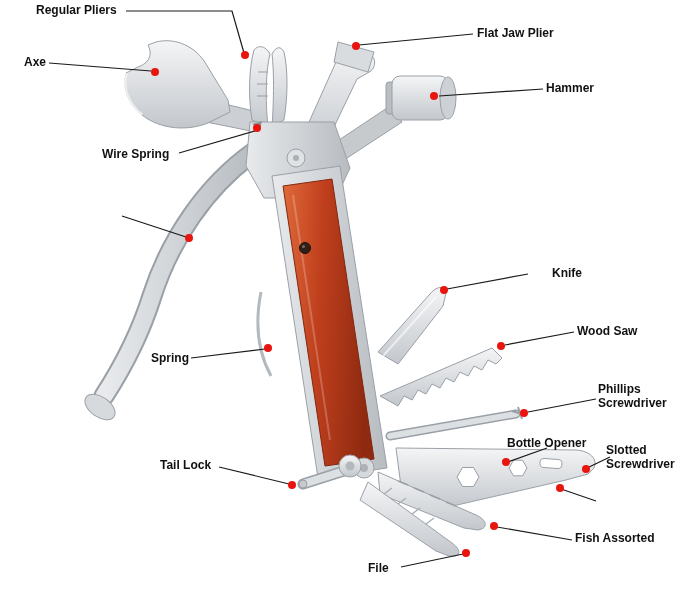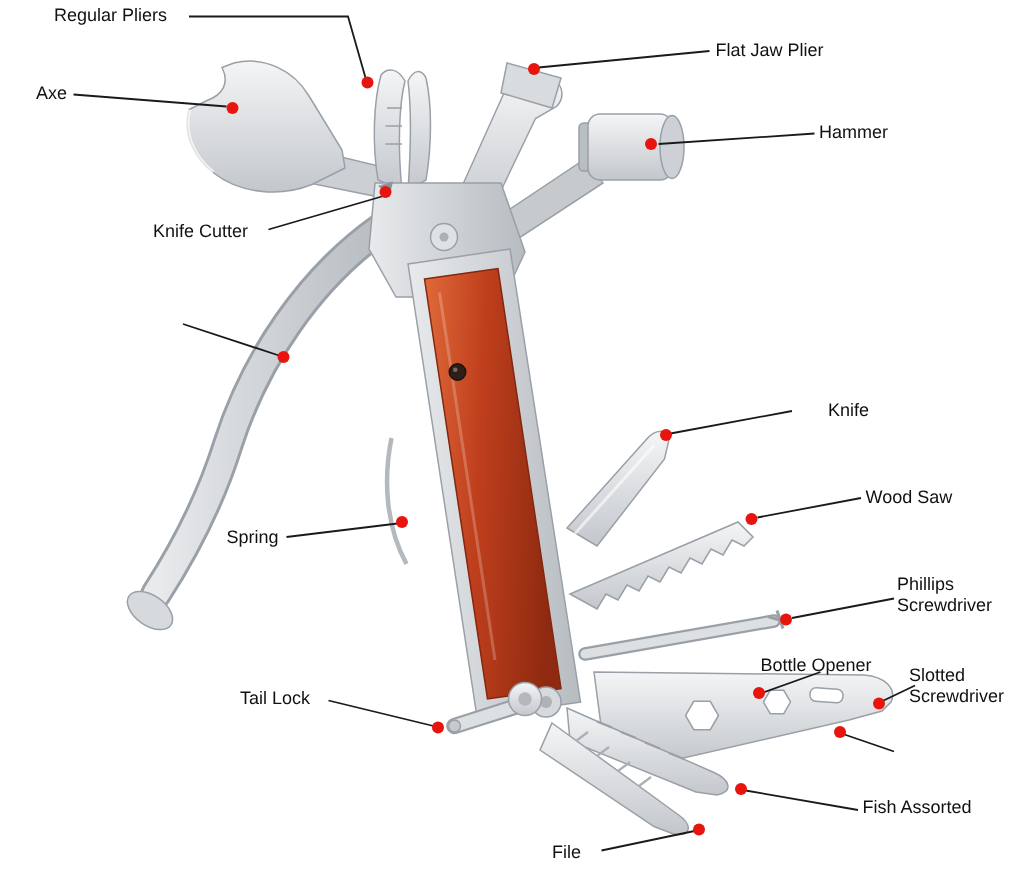--- a/index.html
+++ b/index.html
@@ -14,7 +14,7 @@
   .lbl{
     position:absolute;
     font-size:12px;
-    font-weight:400;
+    font-weight:700;
     color:#111111;
     white-space:nowrap;
     line-height:1.2;

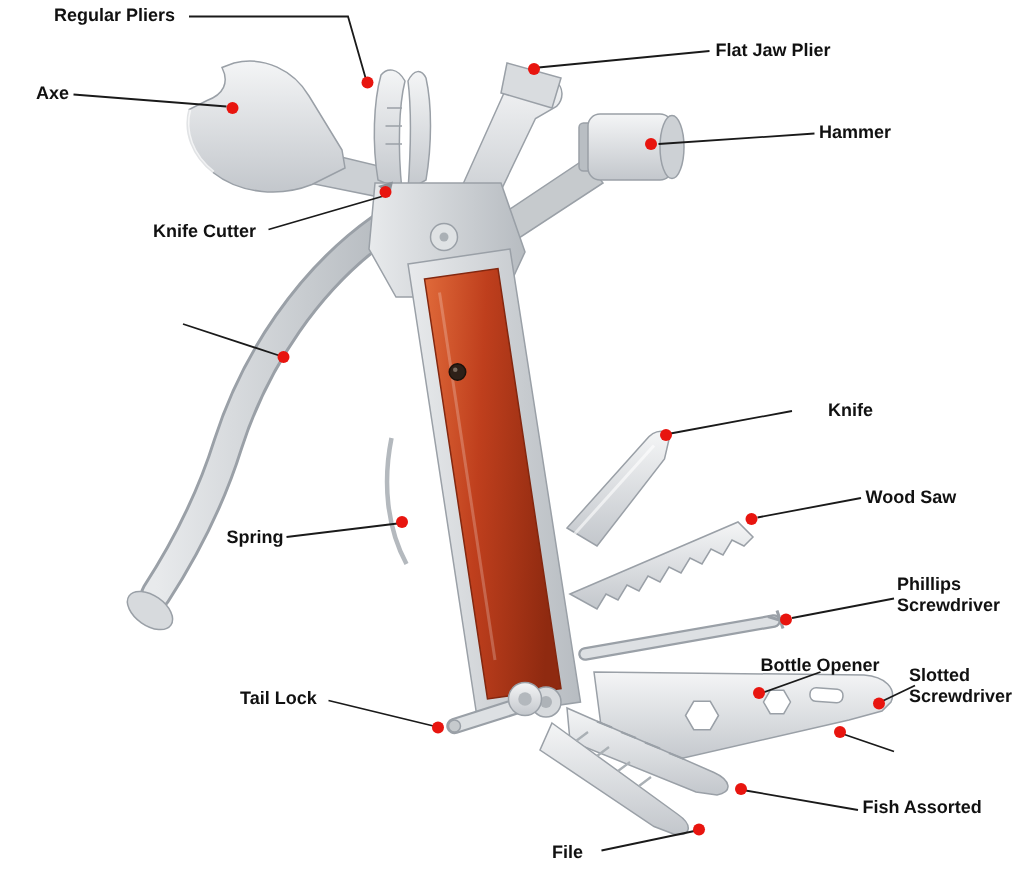--- a/index.html
+++ b/index.html
@@ -177,7 +177,7 @@
   <div class="lbl" style="left:24px;top:55px">Axe</div>
   <div class="lbl" style="left:477px;top:26px">Flat Jaw Plier</div>
   <div class="lbl" style="left:546px;top:81px">Hammer</div>
-  <div class="lbl" style="left:102px;top:147px">Knife Cutter</div>
+  <div class="lbl" style="left:102px;top:147px">Wire Spring</div>
   <div class="lbl" style="left:552px;top:266px">Knife</div>
   <div class="lbl" style="left:577px;top:324px">Wood Saw</div>
   <div class="lbl" style="left:598px;top:382px">

